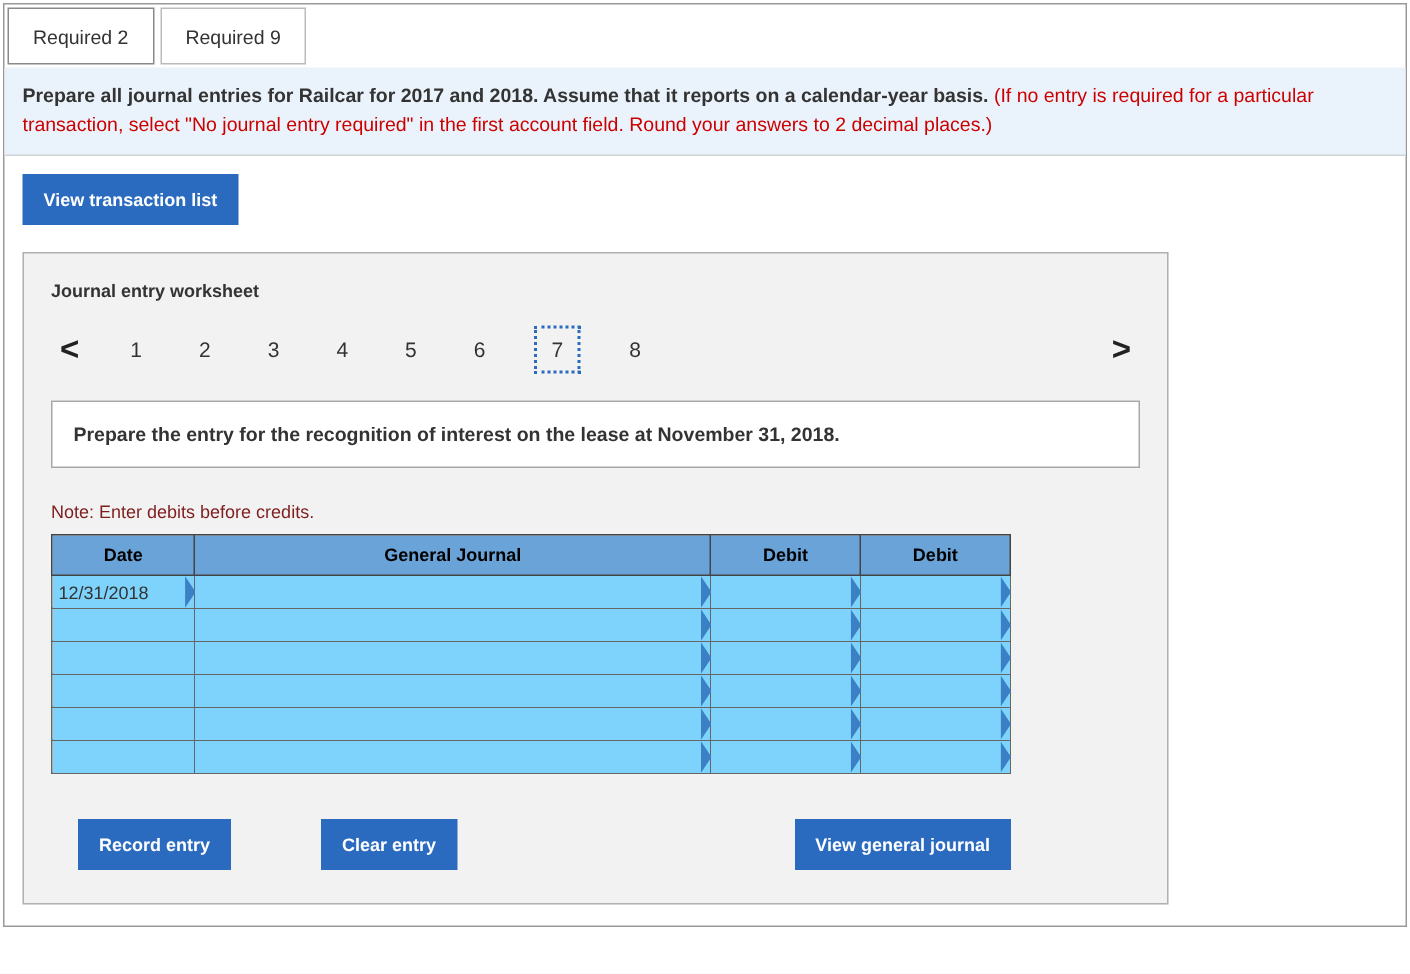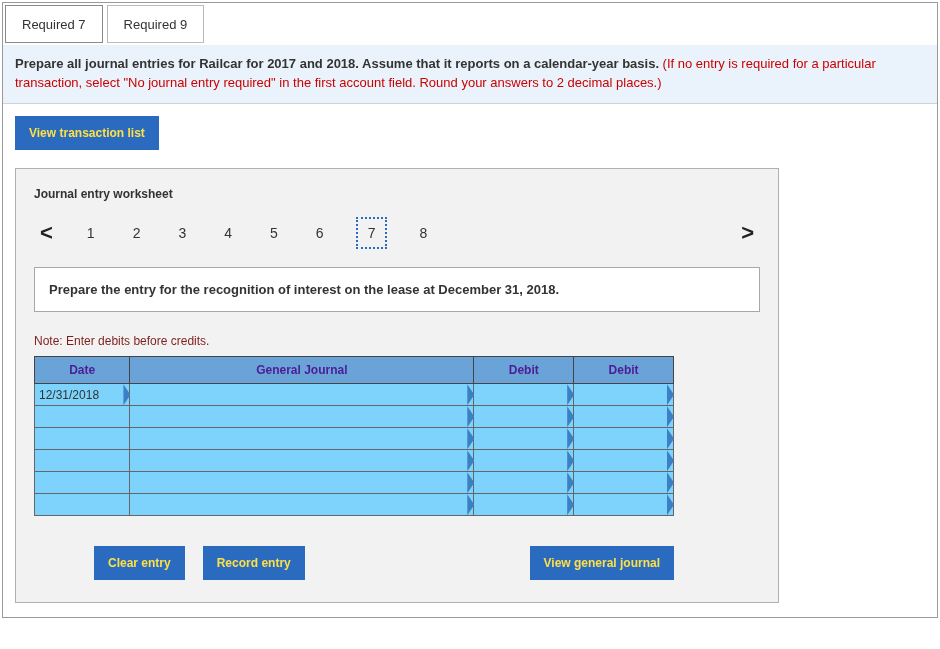--- a/index.html
+++ b/index.html
@@ -163,7 +163,7 @@
 <div class="container">
 
   <div class="tabs-wrap">
-    <div class="tab">Required 7</div>
+    <div class="tab">Required 2</div>
     <div class="tab">Required 9</div>
   </div>
 

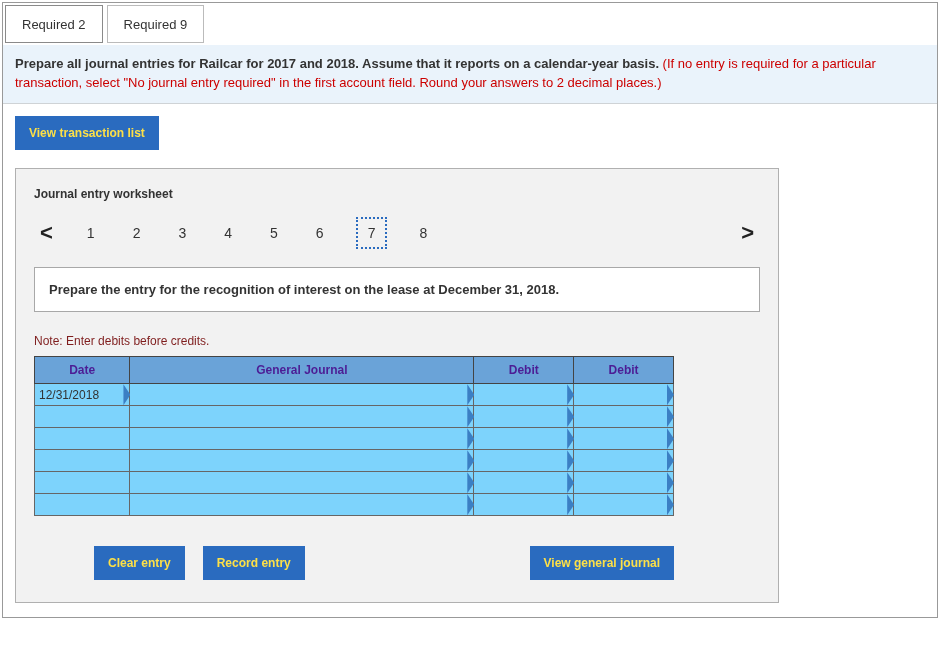--- a/index.html
+++ b/index.html
@@ -44,7 +44,7 @@
   .btn-primary {
     display: inline-block;
     background: #2a6bbf;
-    color: #fde047;
+    color: #ffffff;
     font-weight: bold;
     font-size: 12px;
     padding: 10px 14px;

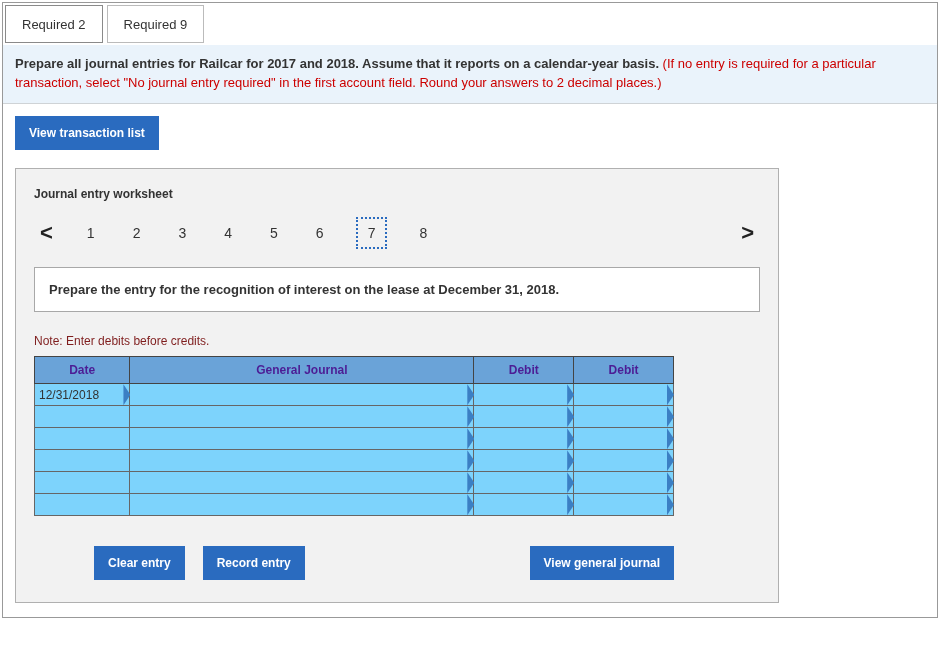--- a/index.html
+++ b/index.html
@@ -191,7 +191,7 @@
       <span class="pager-arrow">&gt;</span>
     </div>
 
-    <div class="entry-prompt">Prepare the entry for the recognition of interest on the lease at December 31, 2018.</div>
+    <div class="entry-prompt">Prepare the entry for the recognition of interest on the lease at November 31, 2018.</div>
 
     <div class="note-red">Note: Enter debits before credits.</div>
 

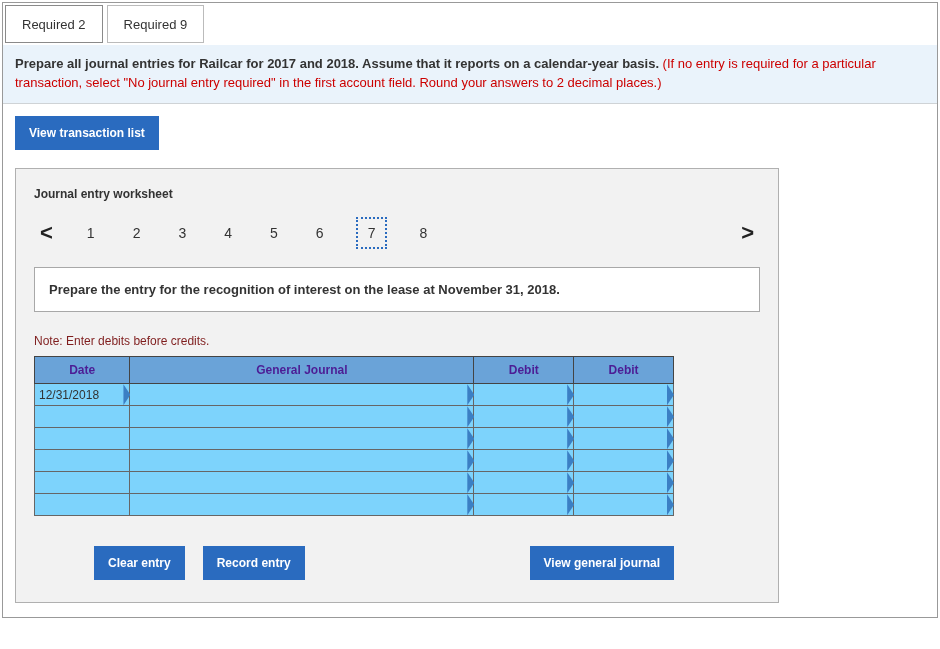--- a/index.html
+++ b/index.html
@@ -118,7 +118,7 @@
   }
   table.journal th {
     background: #6aa3d8;
-    color: #4c1d95;
+    color: #000000;
     font-weight: bold;
     font-size: 12px;
     padding: 6px 4px;

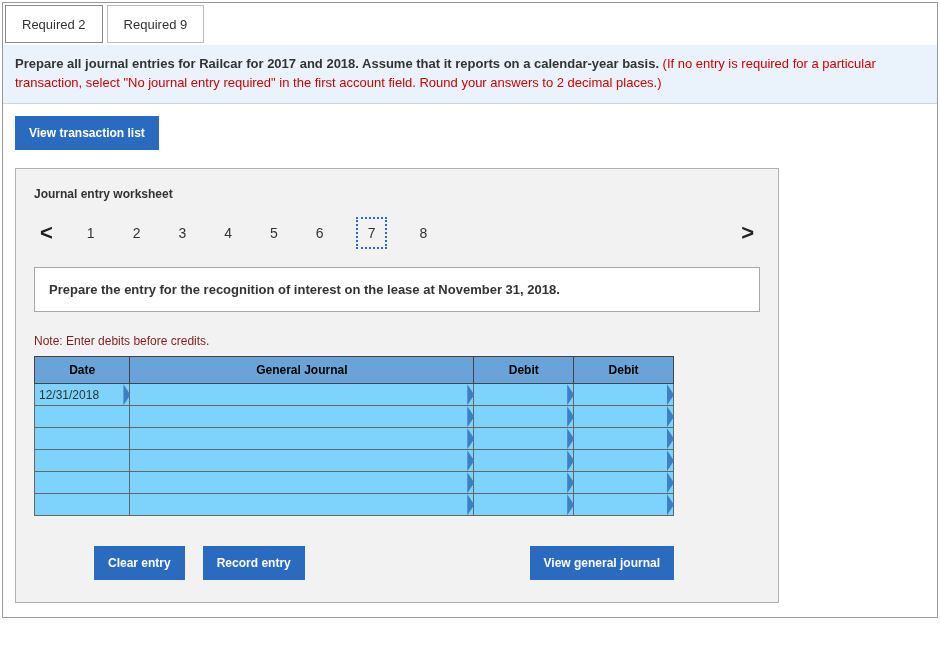--- a/index.html
+++ b/index.html
@@ -281,8 +281,8 @@
     </table>
 
     <div class="btn-row">
+      <button class="btn-primary btn-record">Record entry</button>
       <button class="btn-primary btn-clear">Clear entry</button>
-      <button class="btn-primary btn-record">Record entry</button>
       <span class="spacer"></span>
       <button class="btn-primary">View general journal</button>
     </div>

